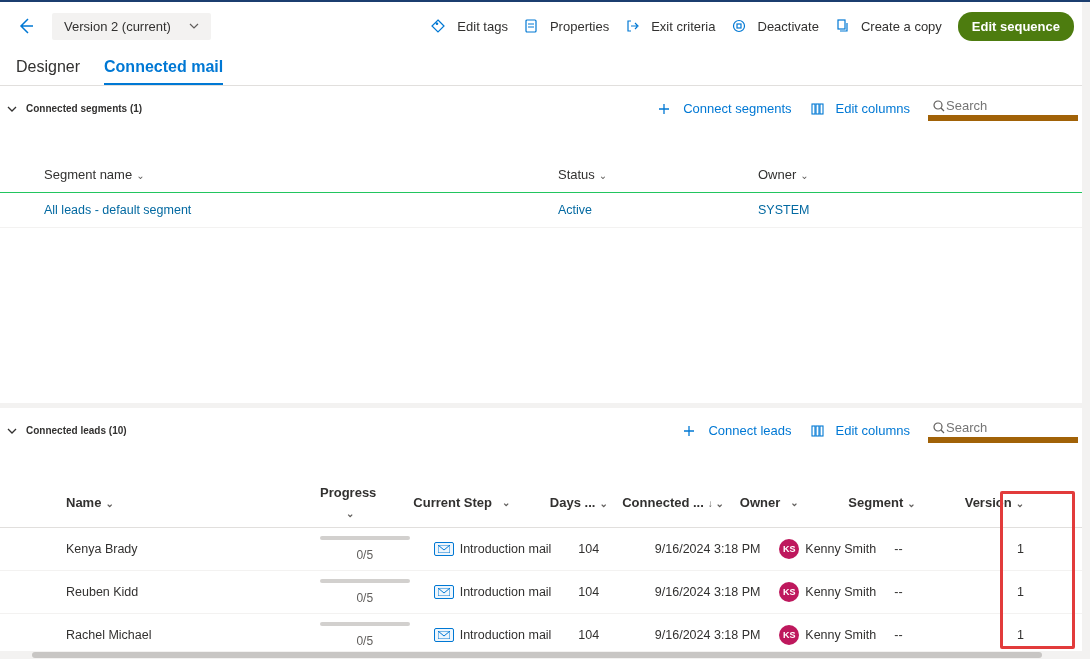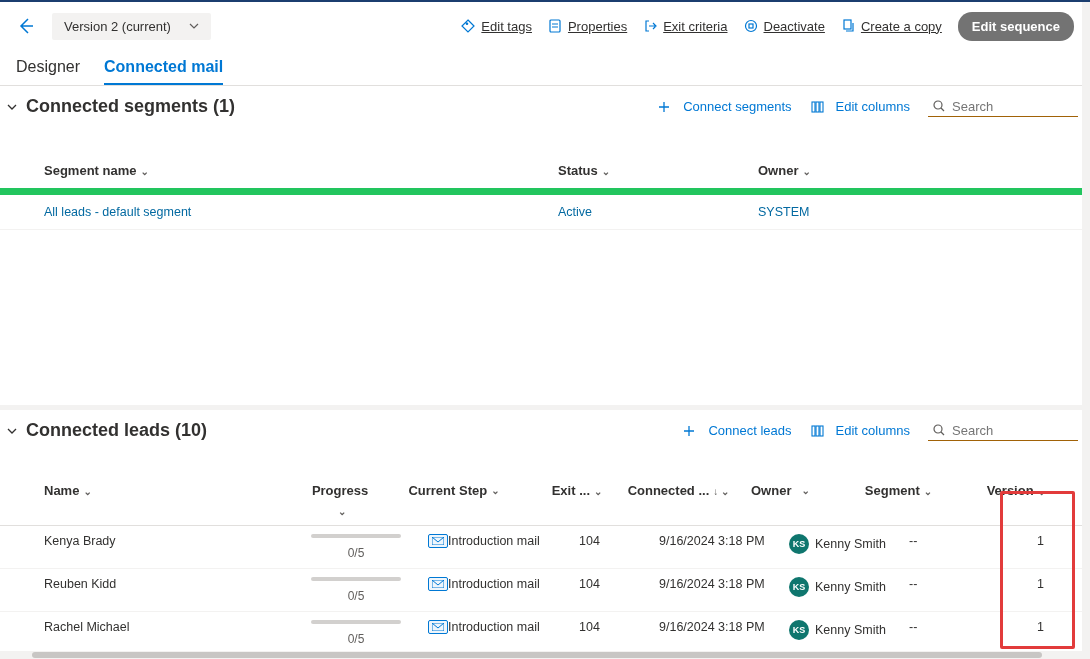--- a/index.html
+++ b/index.html
@@ -53,11 +53,10 @@
 .action-link {
   display: flex;
   align-items: center;
-  gap: 6px;
+  gap: 12px;
   font-size: 13px;
   color: #323130;
   cursor: pointer;
-  text-decoration: underline;
 }
 .action-icon {
   width: 14px; height: 14px;

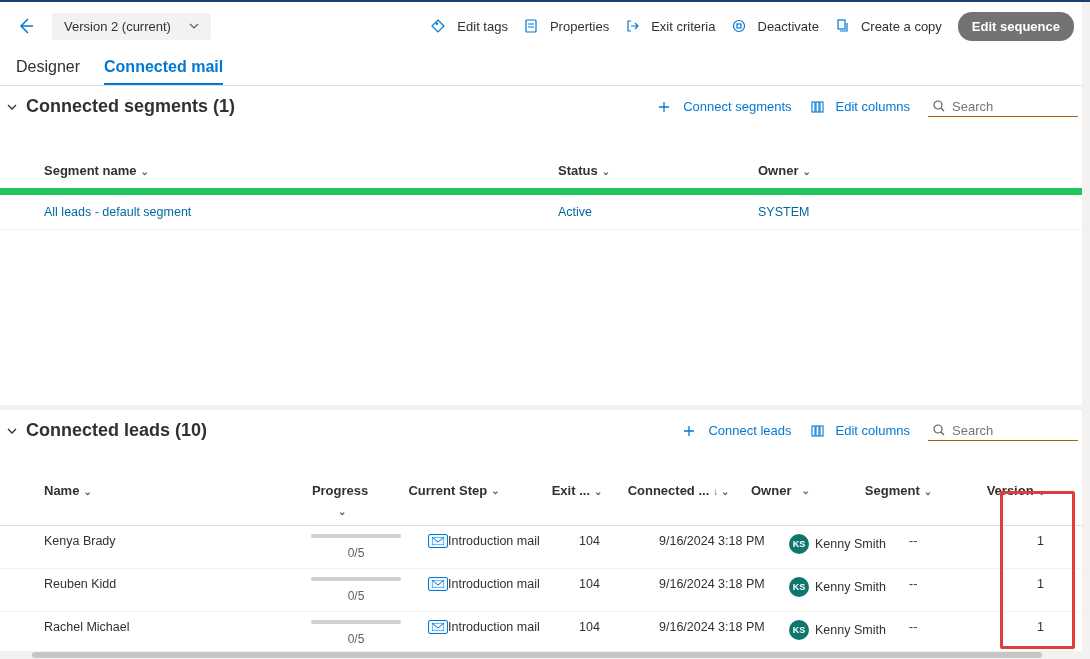--- a/index.html
+++ b/index.html
@@ -65,7 +65,7 @@
   justify-content: center;
 }
 .primary-btn {
-  background: #737373;
+  background: #4d7c0f;
   color: #fff;
   border: none;
   padding: 7px 14px;

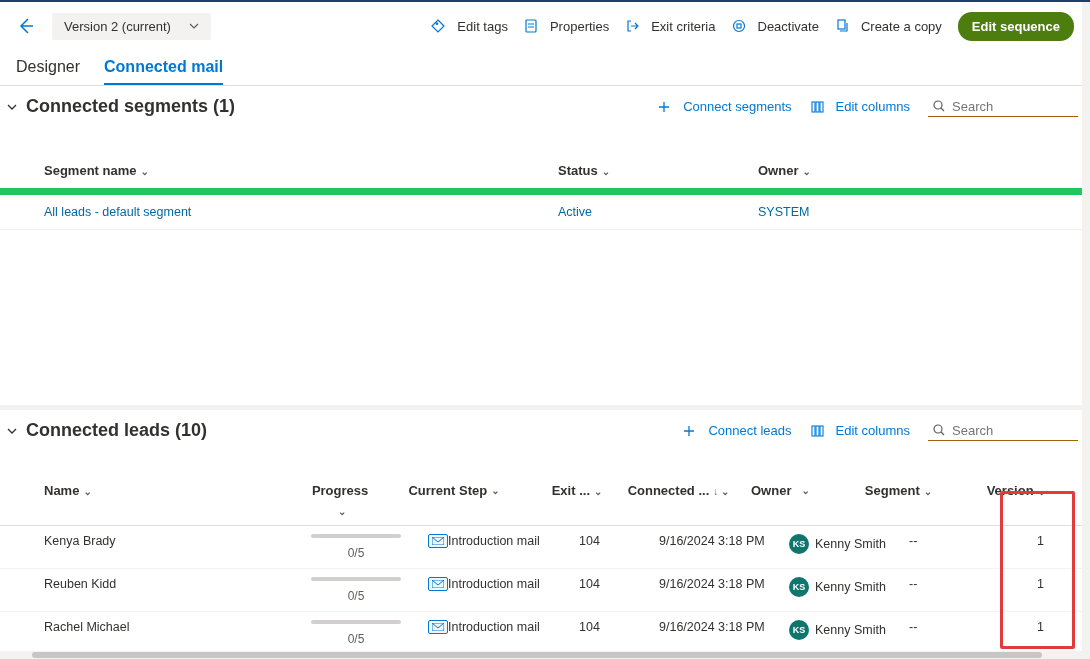--- a/index.html
+++ b/index.html
@@ -103,7 +103,7 @@
   gap: 8px;
 }
 .section-title {
-  font-size: 18px;
+  font-size: 10px;
   font-weight: 600;
   display: flex;
   align-items: center;

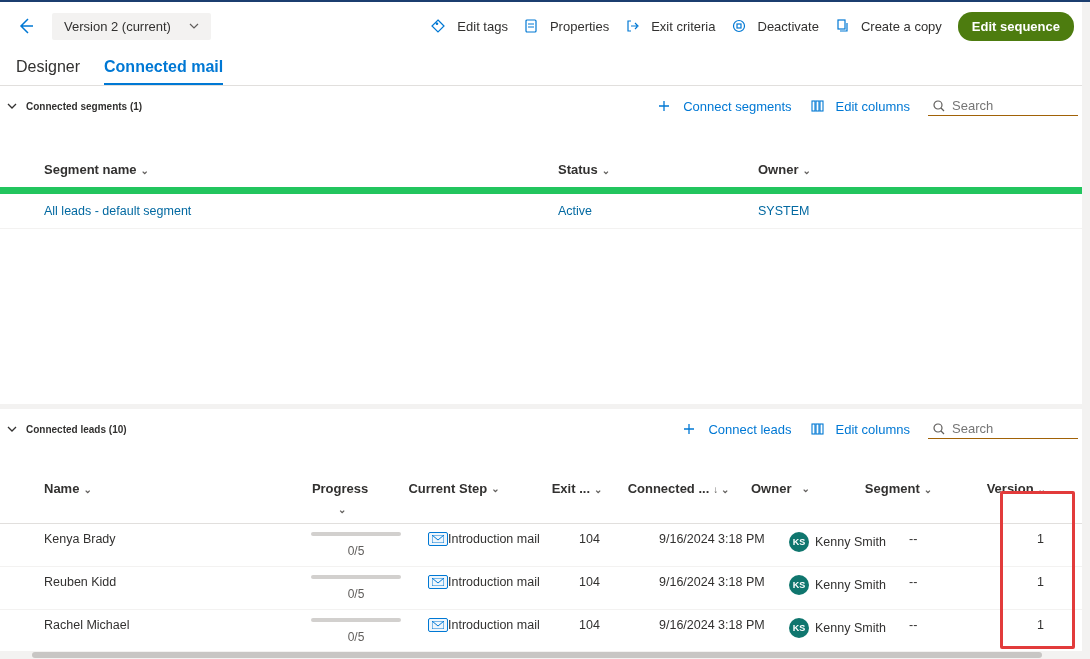--- a/index.html
+++ b/index.html
@@ -129,8 +129,8 @@
 .search-wrap {
   display: flex;
   align-items: center;
-  gap: 6px;
-  border-bottom: 1px solid #a16207;
+  gap: 0;
+  border-bottom: 6px solid #a16207;
   padding: 2px 4px;
   width: 150px;
 }

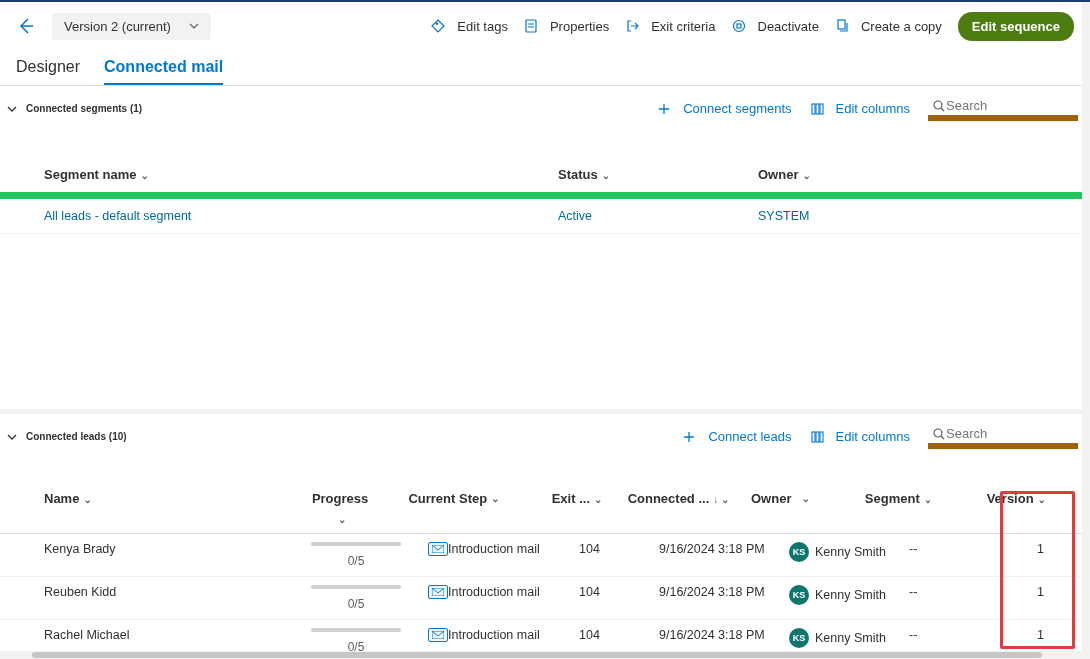--- a/index.html
+++ b/index.html
@@ -152,8 +152,8 @@
   align-items: center;
 }
 .seg-head {
-  border-bottom: 7px solid #22c55e;
-  font-weight: 700;
+  border-bottom: 1px solid #22c55e;
+  font-weight: 400;
 }
 .seg-row {
   border-bottom: 1px solid #f3f2f1;

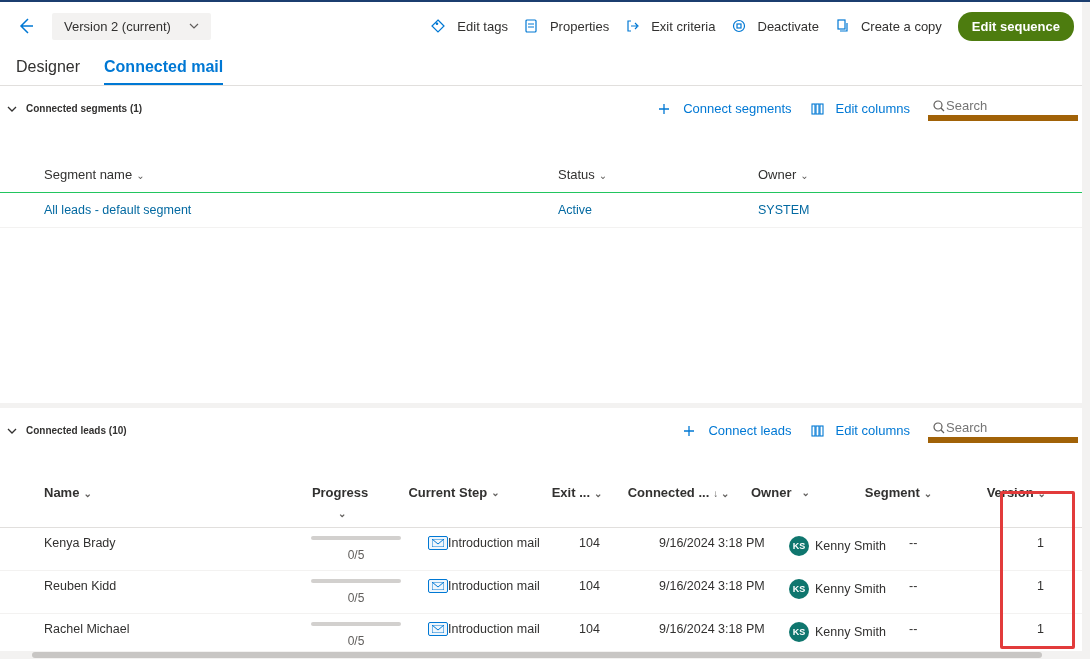--- a/index.html
+++ b/index.html
@@ -177,8 +177,8 @@
 }
 .leads-head, .leads-row {
   display: flex;
-  padding: 8px 44px;
-  align-items: flex-start;
+  padding: 8px 66px;
+  align-items: center;
   font-size: 12.5px;
 }
 .leads-head {

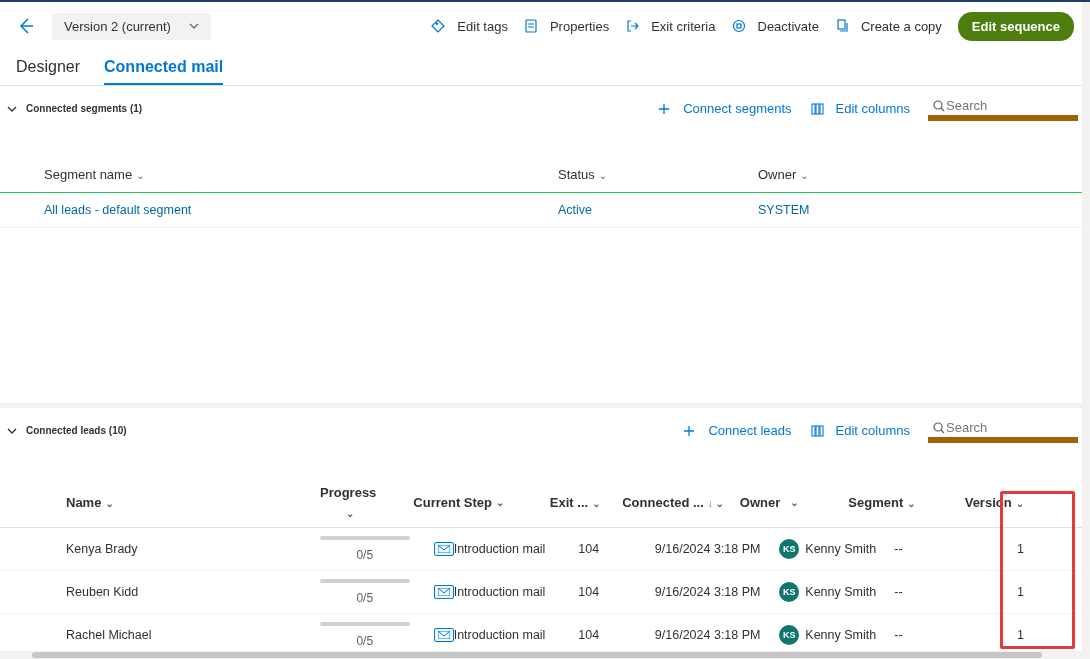--- a/index.html
+++ b/index.html
@@ -191,7 +191,7 @@
 }
 .col-name { width: 240px; }
 .col-progress { width: 144px; display:flex; align-items:center; gap:8px;flex-direction:column; }
-.col-step { width: 151px; display:flex; align-items:center; }
+.col-step { width: 151px; display:flex; align-items:center; gap:6px; }
 .col-days { width: 80px; }
 .col-connected { width: 130px; }
 .col-owner2 { width: 120px; display:flex; align-items:center; gap:6px; }

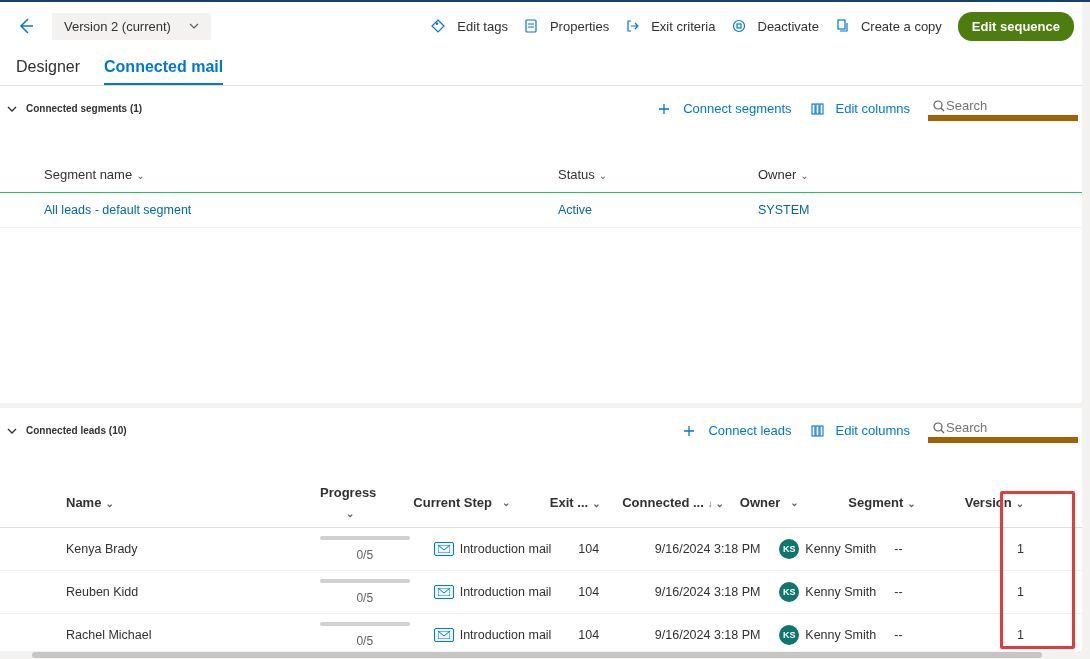--- a/index.html
+++ b/index.html
@@ -432,7 +432,7 @@
         <span>Current Step</span>
         <span class="sort-chev">⌄</span>
       </div>
-    <div class="col-days"><span>Exit ...</span><span class="sort-chev">⌄</span></div>
+    <div class="col-days"><span>Days ...</span><span class="sort-chev">⌄</span></div>
     <div class="col-connected"><span>Connected ...</span><span class="sort-chev">↓ ⌄</span></div>
     <div class="col-owner2">
         <span>Owner</span>

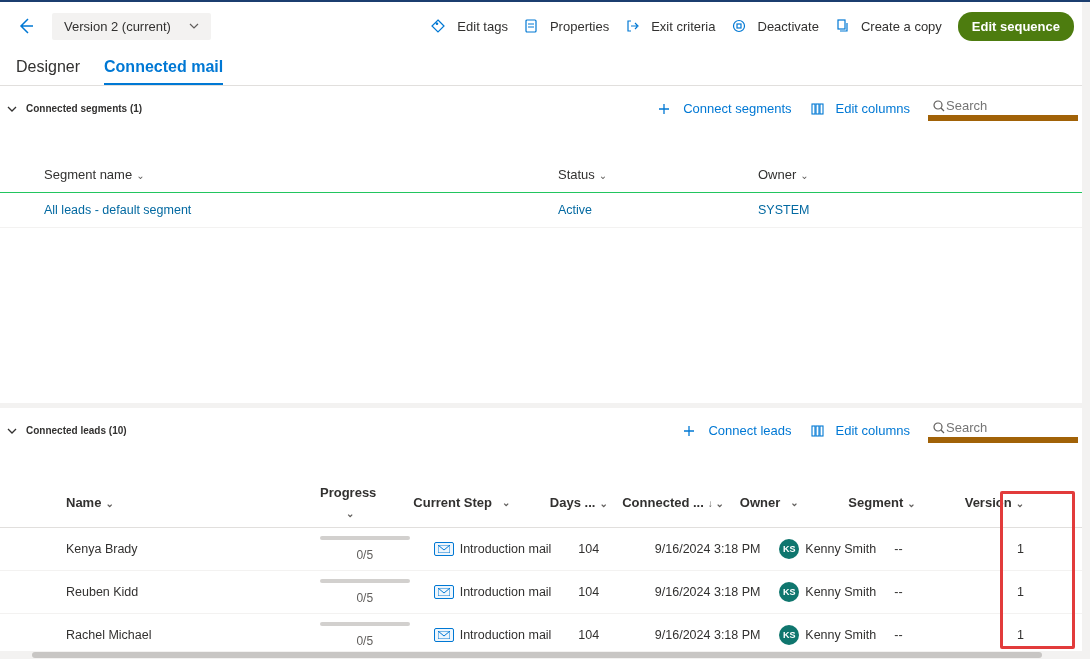--- a/index.html
+++ b/index.html
@@ -216,7 +216,7 @@
 .avatar {
   width: 20px; height: 20px;
   border-radius: 50%;
-  background: #0f766e;
+  background: #be185d;
   color: #fff;
   font-size: 9px;
   display:inline-flex; align-items:center; justify-content:center;

